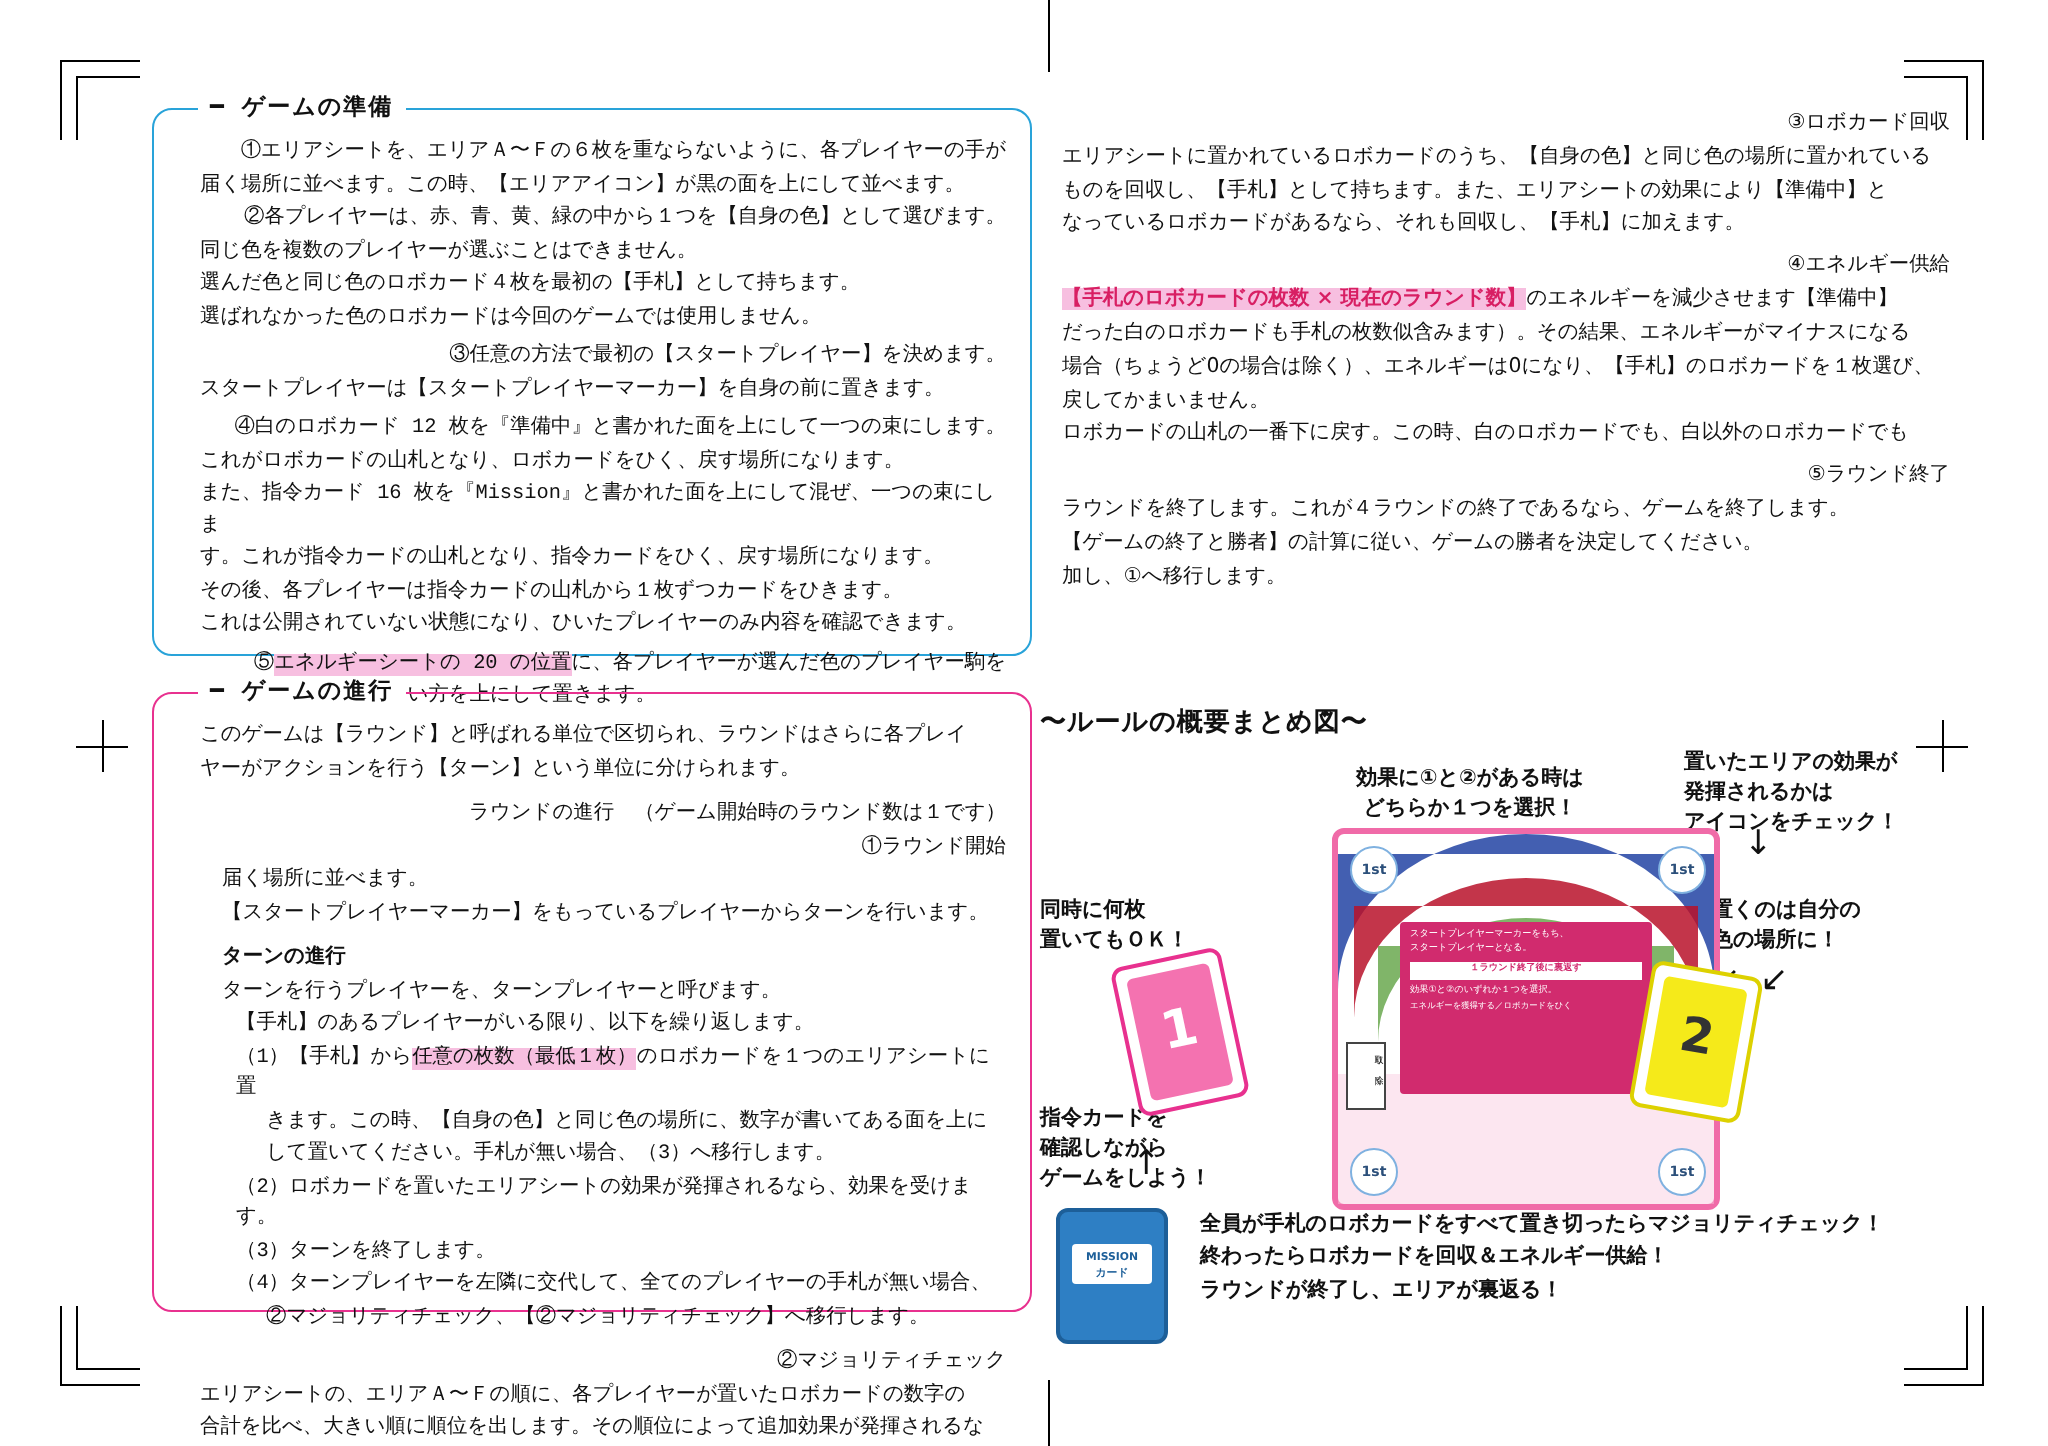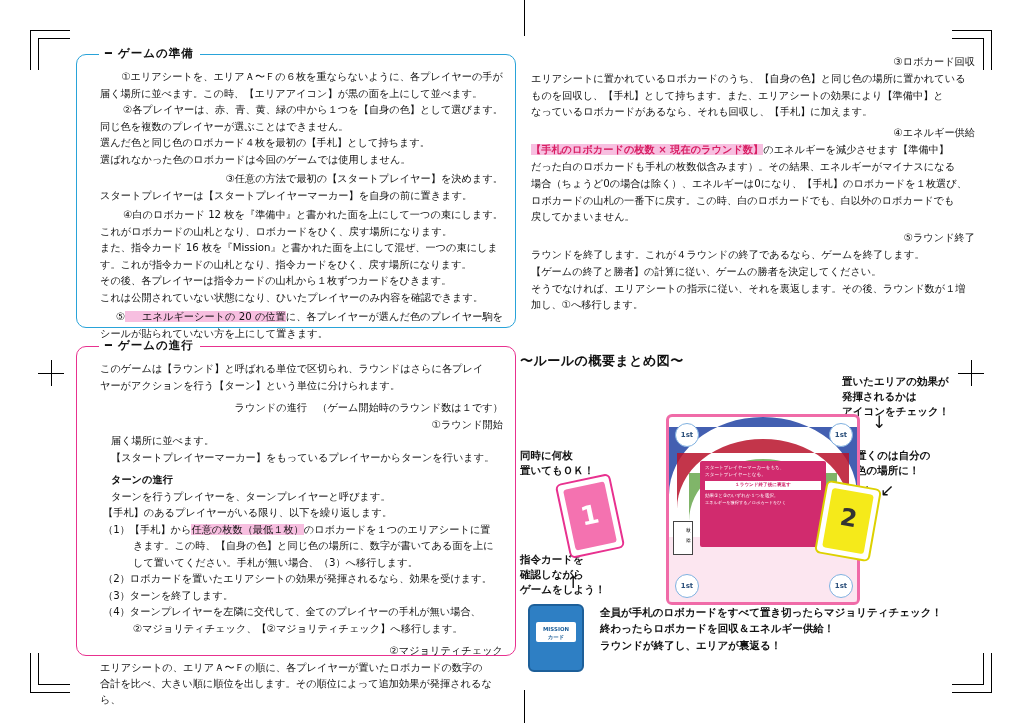--- a/index.html
+++ b/index.html
@@ -23,7 +23,7 @@
   .colL{position:absolute;left:76px;top:54px;width:440px;}
   .colR{position:absolute;left:520px;top:54px;width:455px;}
 
-  .box{position:relative;box-sizing:border-box;}
+  .box{position:relative;box-sizing:border-box;font-family:Liberation Mono, monospace;}
   .box.blue{border:1.6px solid #29a3d9;border-radius:10px;padding:14px 12px 10px 12px;}
   .box.pink{border:1.6px solid #e8318f;border-radius:10px;padding:14px 12px 10px 12px;}
 

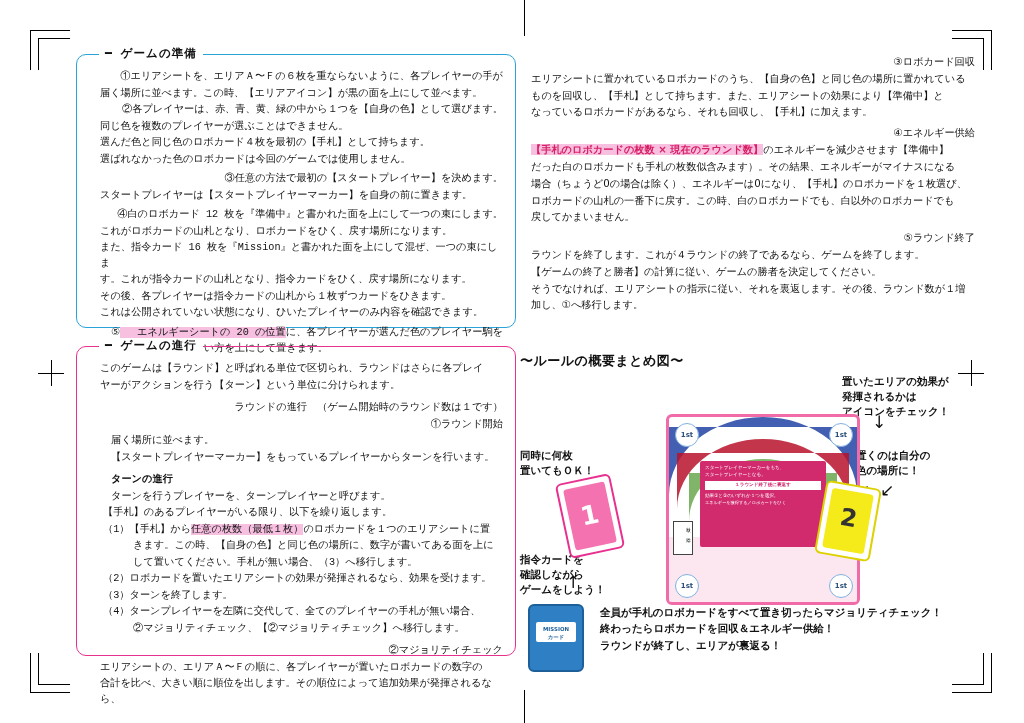--- a/index.html
+++ b/index.html
@@ -231,8 +231,8 @@
     </p>
     <p class="ind1">だった白のロボカードも手札の枚数似含みます）。その結果、エネルギーがマイナスになる</p>
     <p class="ind1">場合（ちょうど0の場合は除く）、エネルギーは0になり、【手札】のロボカードを１枚選び、</p>
+    <p class="ind1">戻してかまいません。</p>
     <p class="ind1">ロボカードの山札の一番下に戻す。この時、白のロボカードでも、白以外のロボカードでも</p>
-    <p class="ind1">戻してかまいません。</p>
     <p class="ind0" style="margin-top:5px;">⑤ラウンド終了</p>
     <p class="ind1">ラウンドを終了します。これが４ラウンドの終了であるなら、ゲームを終了します。</p>
     <p class="ind1">【ゲームの終了と勝者】の計算に従い、ゲームの勝者を決定してください。</p>

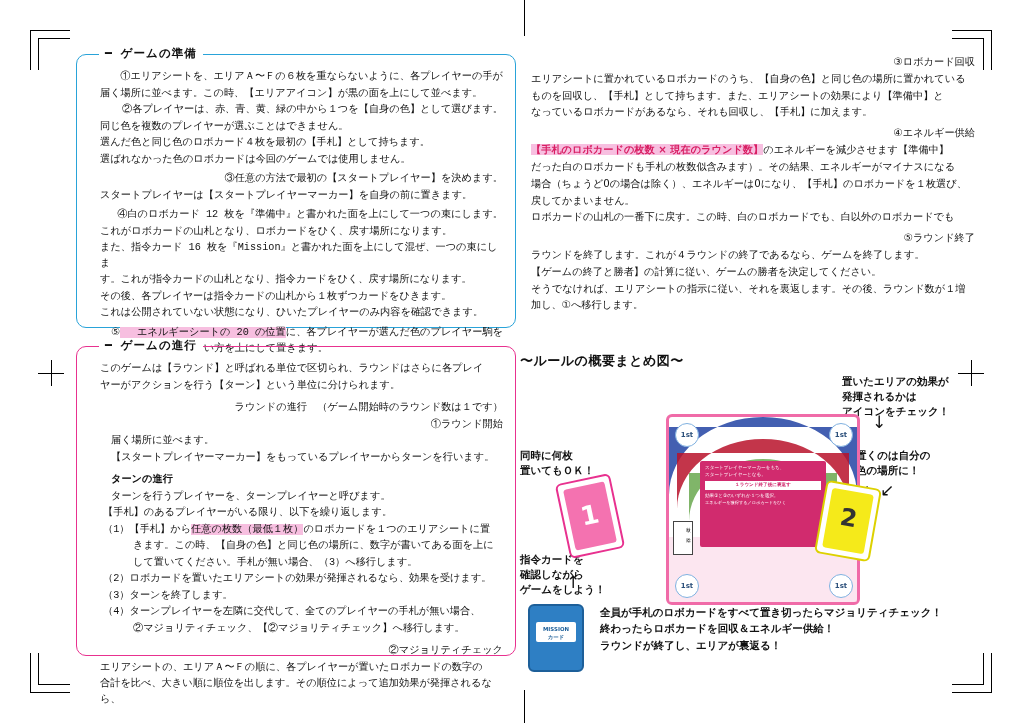--- a/index.html
+++ b/index.html
@@ -236,7 +236,6 @@
     <p class="ind0" style="margin-top:5px;">⑤ラウンド終了</p>
     <p class="ind1">ラウンドを終了します。これが４ラウンドの終了であるなら、ゲームを終了します。</p>
     <p class="ind1">【ゲームの終了と勝者】の計算に従い、ゲームの勝者を決定してください。</p>
-    <p class="ind1">そうでなければ、エリアシートの指示に従い、それを裏返します。その後、ラウンド数が１増</p>
     <p class="ind1">加し、①へ移行します。</p>
   </div>
 

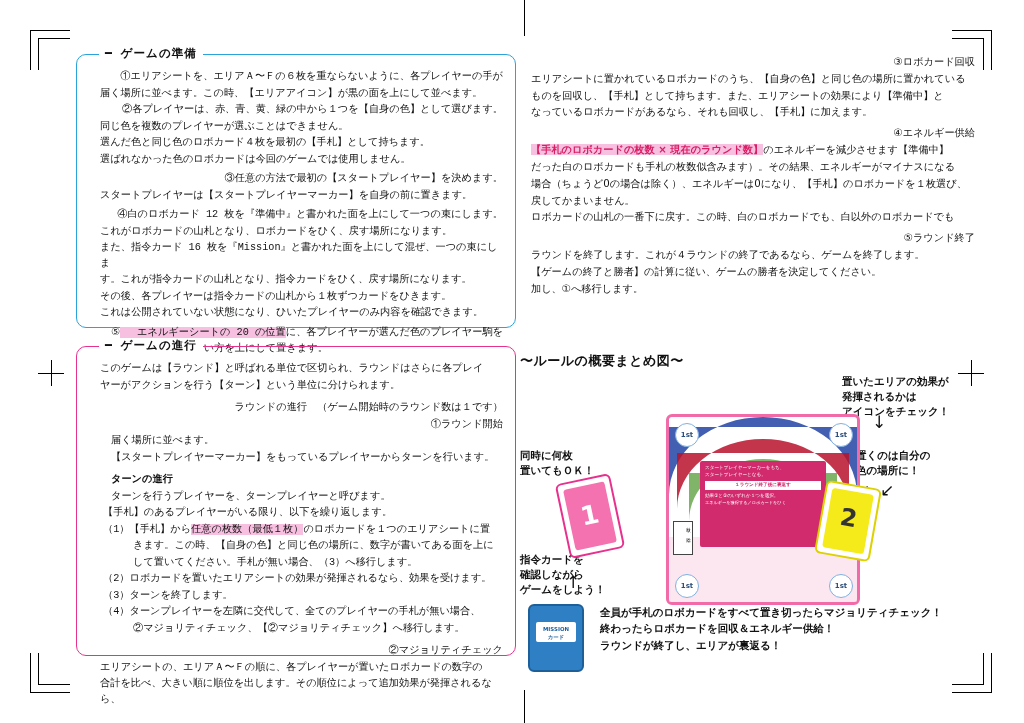--- a/index.html
+++ b/index.html
@@ -39,7 +39,7 @@
   .ind2{margin-left:22px;}
   .ind3{margin-left:14px;}
   .ind4{margin-left:44px;}
-  .hi{background:#f7bfe0;padding-left:17px;}
+  .hi{background:#f7bfe0;}
   .hi2{background:#f7bfe0;}
   .redb{color:#d81f63;font-weight:bold;}
   .bold{font-weight:bold;}

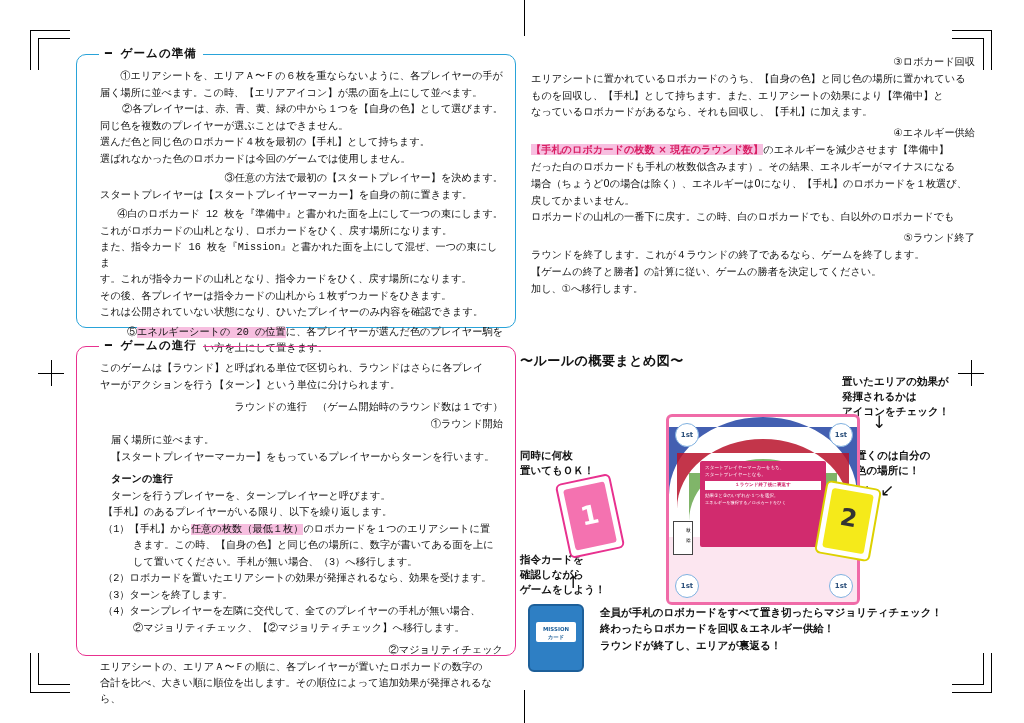--- a/index.html
+++ b/index.html
@@ -243,6 +243,8 @@
 
     <div class="sumtitle" style="position:absolute;left:0;top:0;">〜ルールの概要まとめ図〜</div>
 
+    <div class="note" style="left:130px;top:30px;white-space:pre-line;text-align:center;width:170px;">効果に①と②がある時は
+どちらか１つを選択！</div>
 
     <div class="note" style="left:322px;top:22px;white-space:pre-line;width:132px;">置いたエリアの効果が
 発揮されるかは

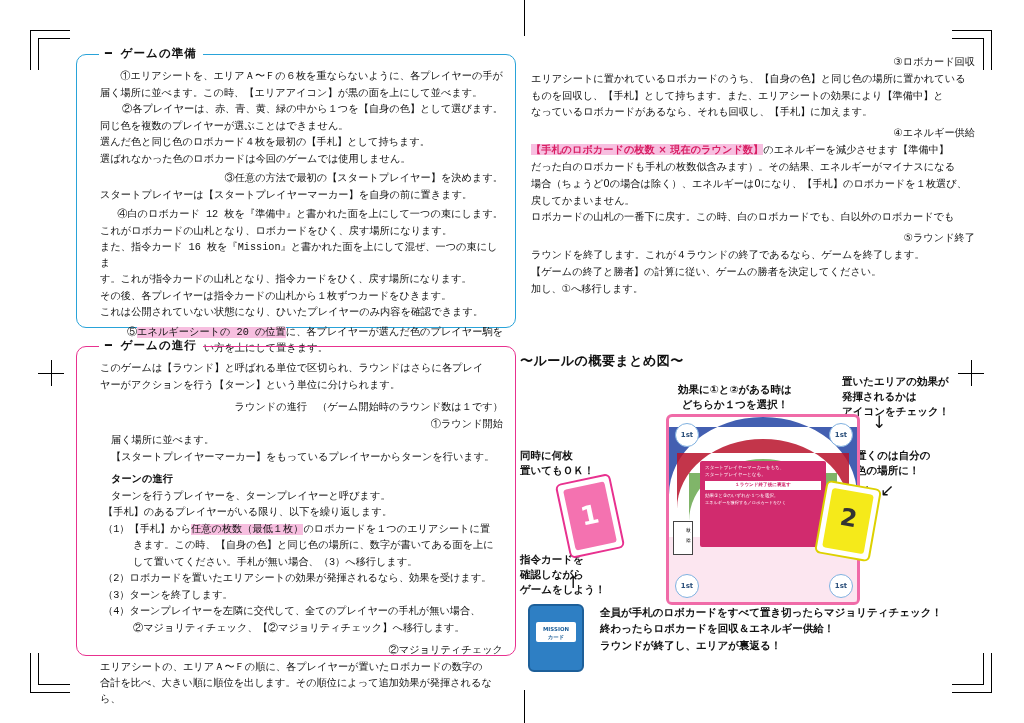--- a/index.html
+++ b/index.html
@@ -37,7 +37,7 @@
   .ind0{margin-left:0;text-align:right;}
   .ind1{margin-left:11px;}
   .ind2{margin-left:22px;}
-  .ind3{margin-left:14px;}
+  .ind3{margin-left:29px;}
   .ind4{margin-left:44px;}
   .hi{background:#f7bfe0;}
   .hi2{background:#f7bfe0;}

